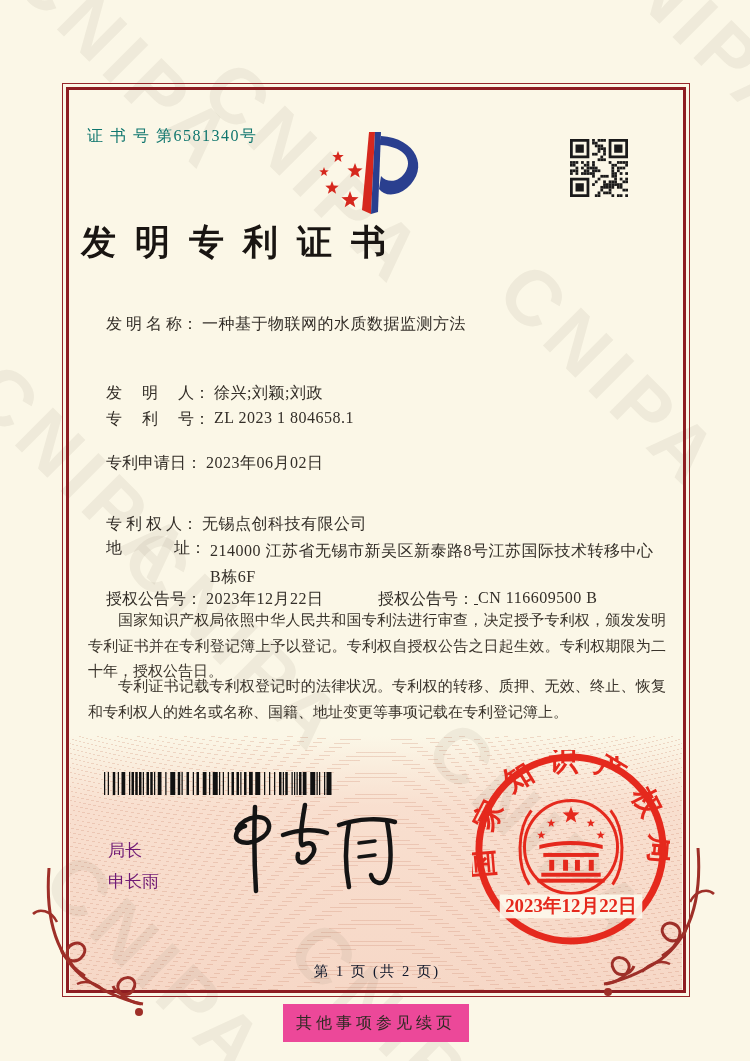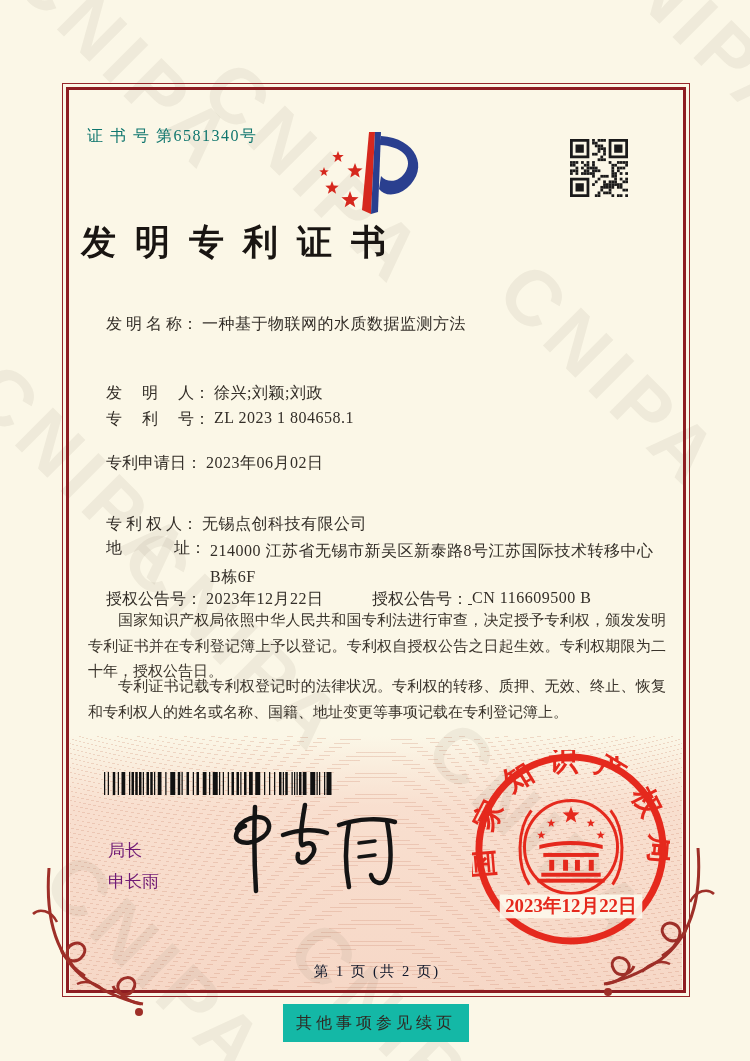--- a/index.html
+++ b/index.html
@@ -52,7 +52,7 @@
   .flabel{white-space:pre;display:inline-block;vertical-align:top;}
   .fvalue{display:inline-block;vertical-align:top;letter-spacing:0.5px;}
   .addr .fvalue{width:452px;line-height:26px;}
-  .pair2{position:absolute;left:266px;top:0;text-decoration:underline;}
+  .pair2{position:absolute;left:272px;top:0;text-decoration:underline;}
   .para{
     position:absolute;z-index:2;left:88px;width:578px;
     font-size:15px;line-height:25.5px;color:#3a342c;

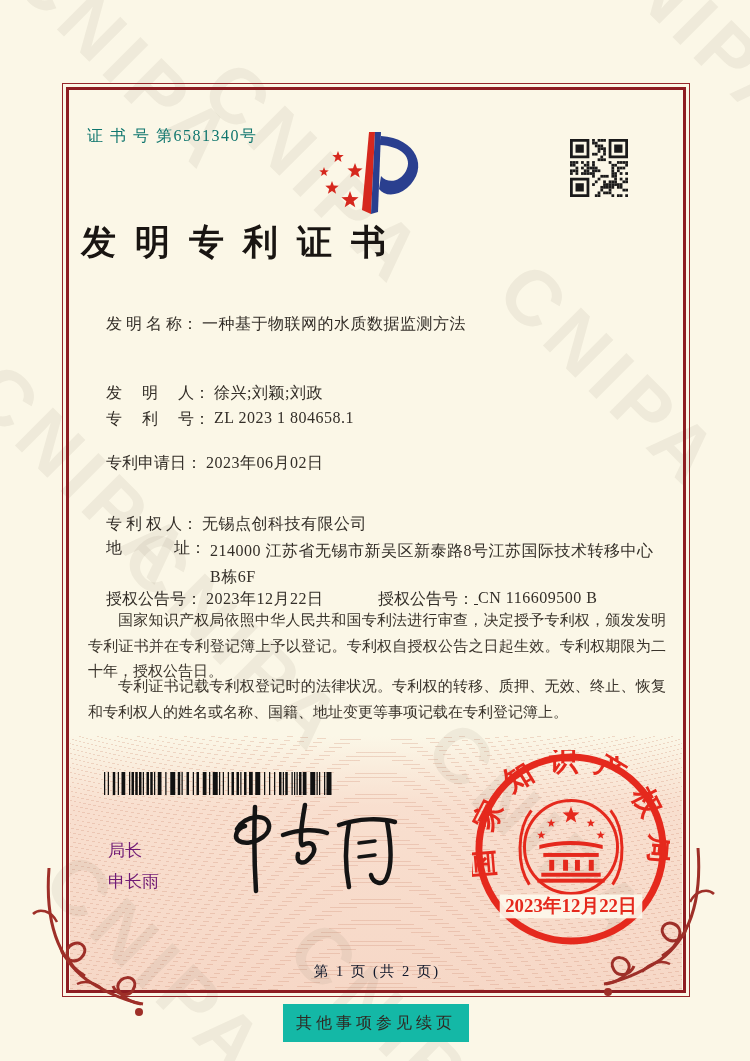--- a/index.html
+++ b/index.html
@@ -72,7 +72,7 @@
   }
   .cont-box{
     position:absolute;z-index:5;left:283px;top:1004px;width:186px;height:38px;
-    background:#14b8a6;display:flex;align-items:center;justify-content:center;
+    background:#ec4899;display:flex;align-items:center;justify-content:center;
     font-size:16px;letter-spacing:4px;color:#2f2a24;
   }
   .flourish{position:absolute;z-index:5;pointer-events:none;}

